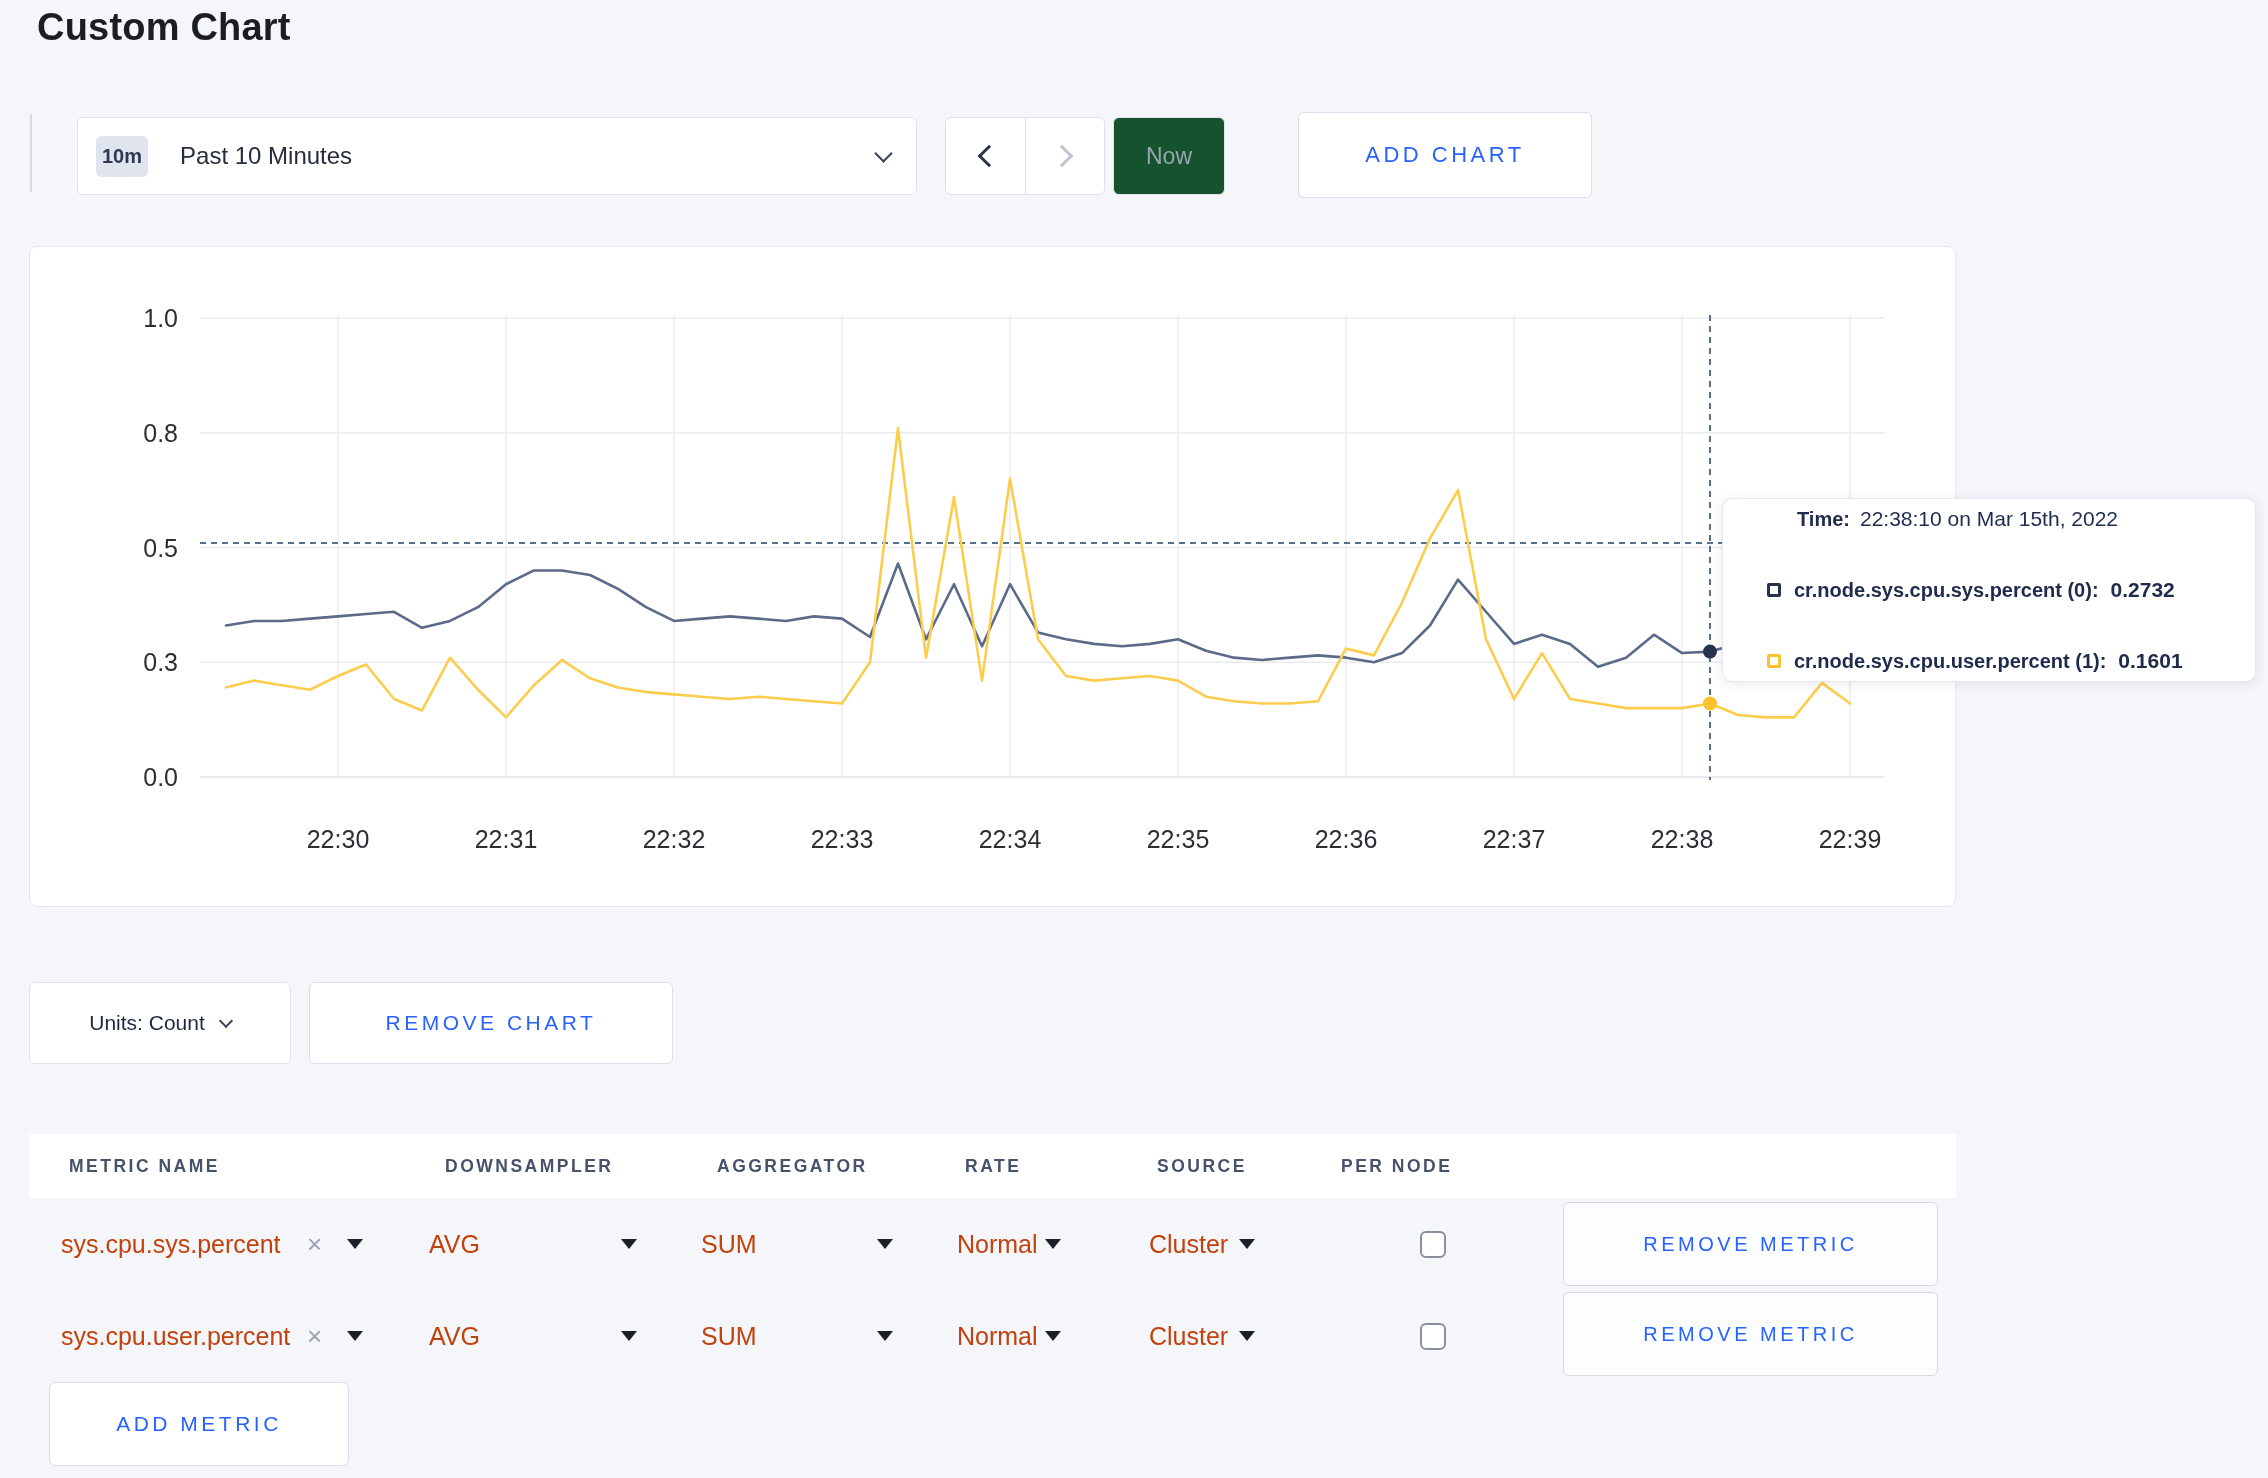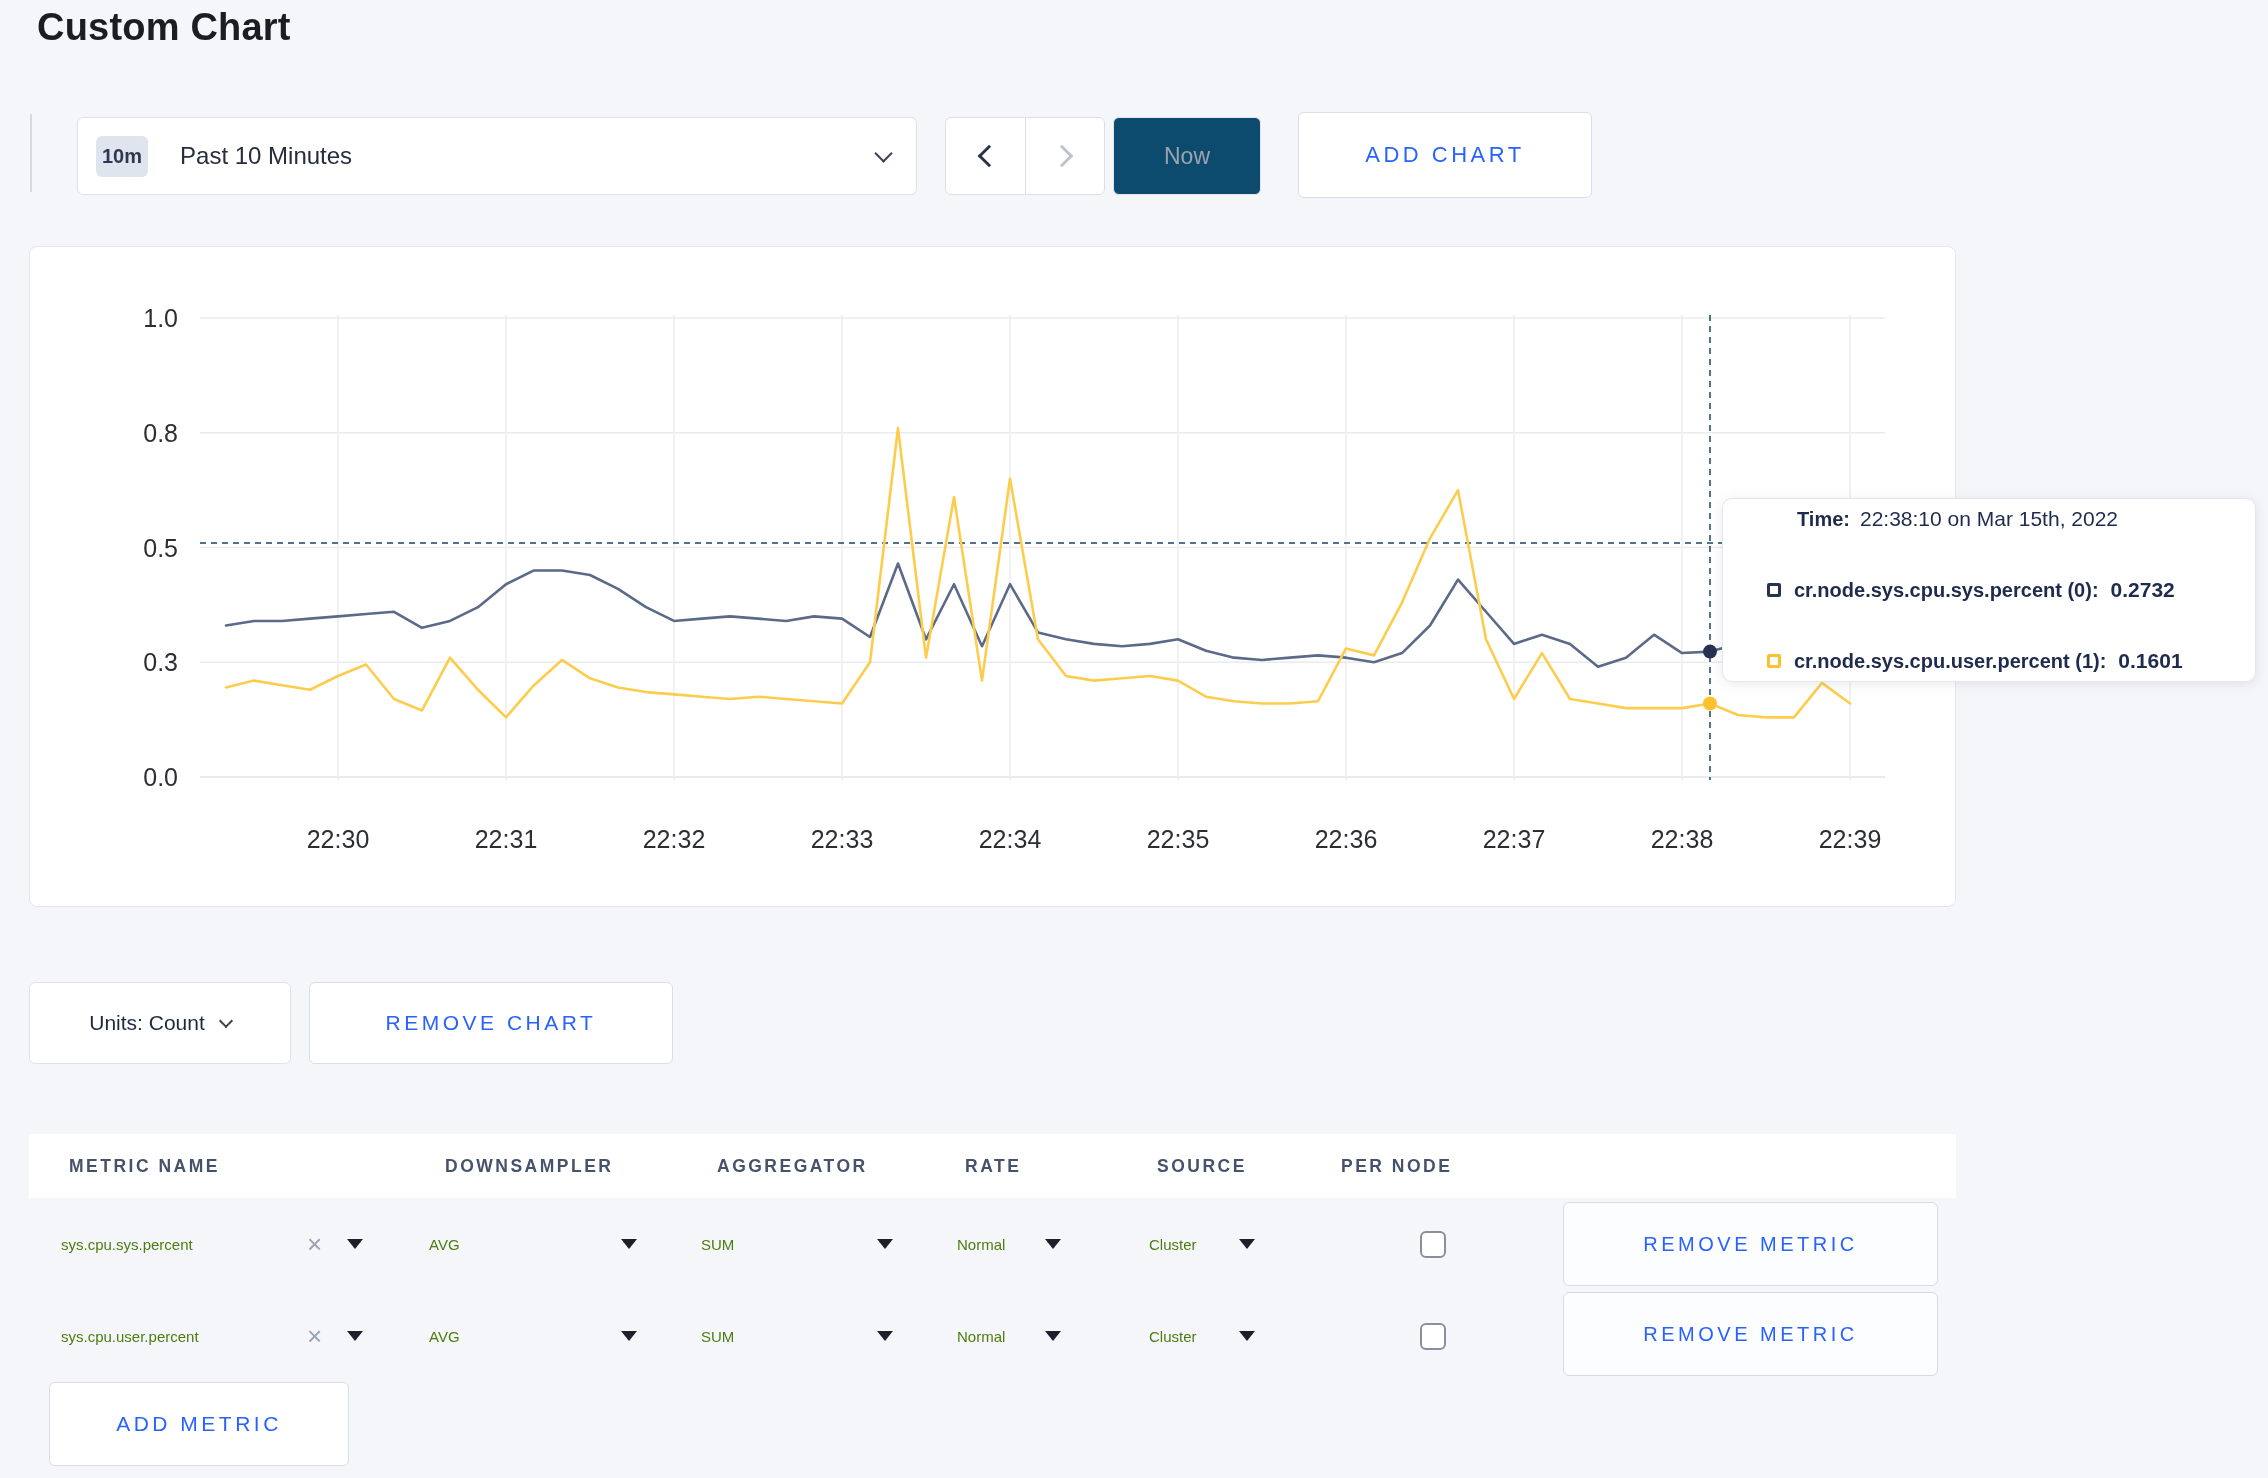--- a/index.html
+++ b/index.html
@@ -33,7 +33,7 @@
   #prev-chevron { transform:rotate(135deg); margin-left:6px; border-color:#2b3446; }
   #next-chevron { transform:rotate(-45deg); margin-right:6px; border-color:#bdc3ce; }
 
-  #now-button { left:1113px; top:117px; width:148px; height:78px; background:#0c4a6e;
+  #now-button { left:1113px; top:117px; width:112px; height:78px; background:#14532d;
     border:1.5px solid #e2e5eb; border-radius:6px; color:#9ca3b0; font-size:23px;
     display:flex; align-items:center; justify-content:center; cursor:default; }
 

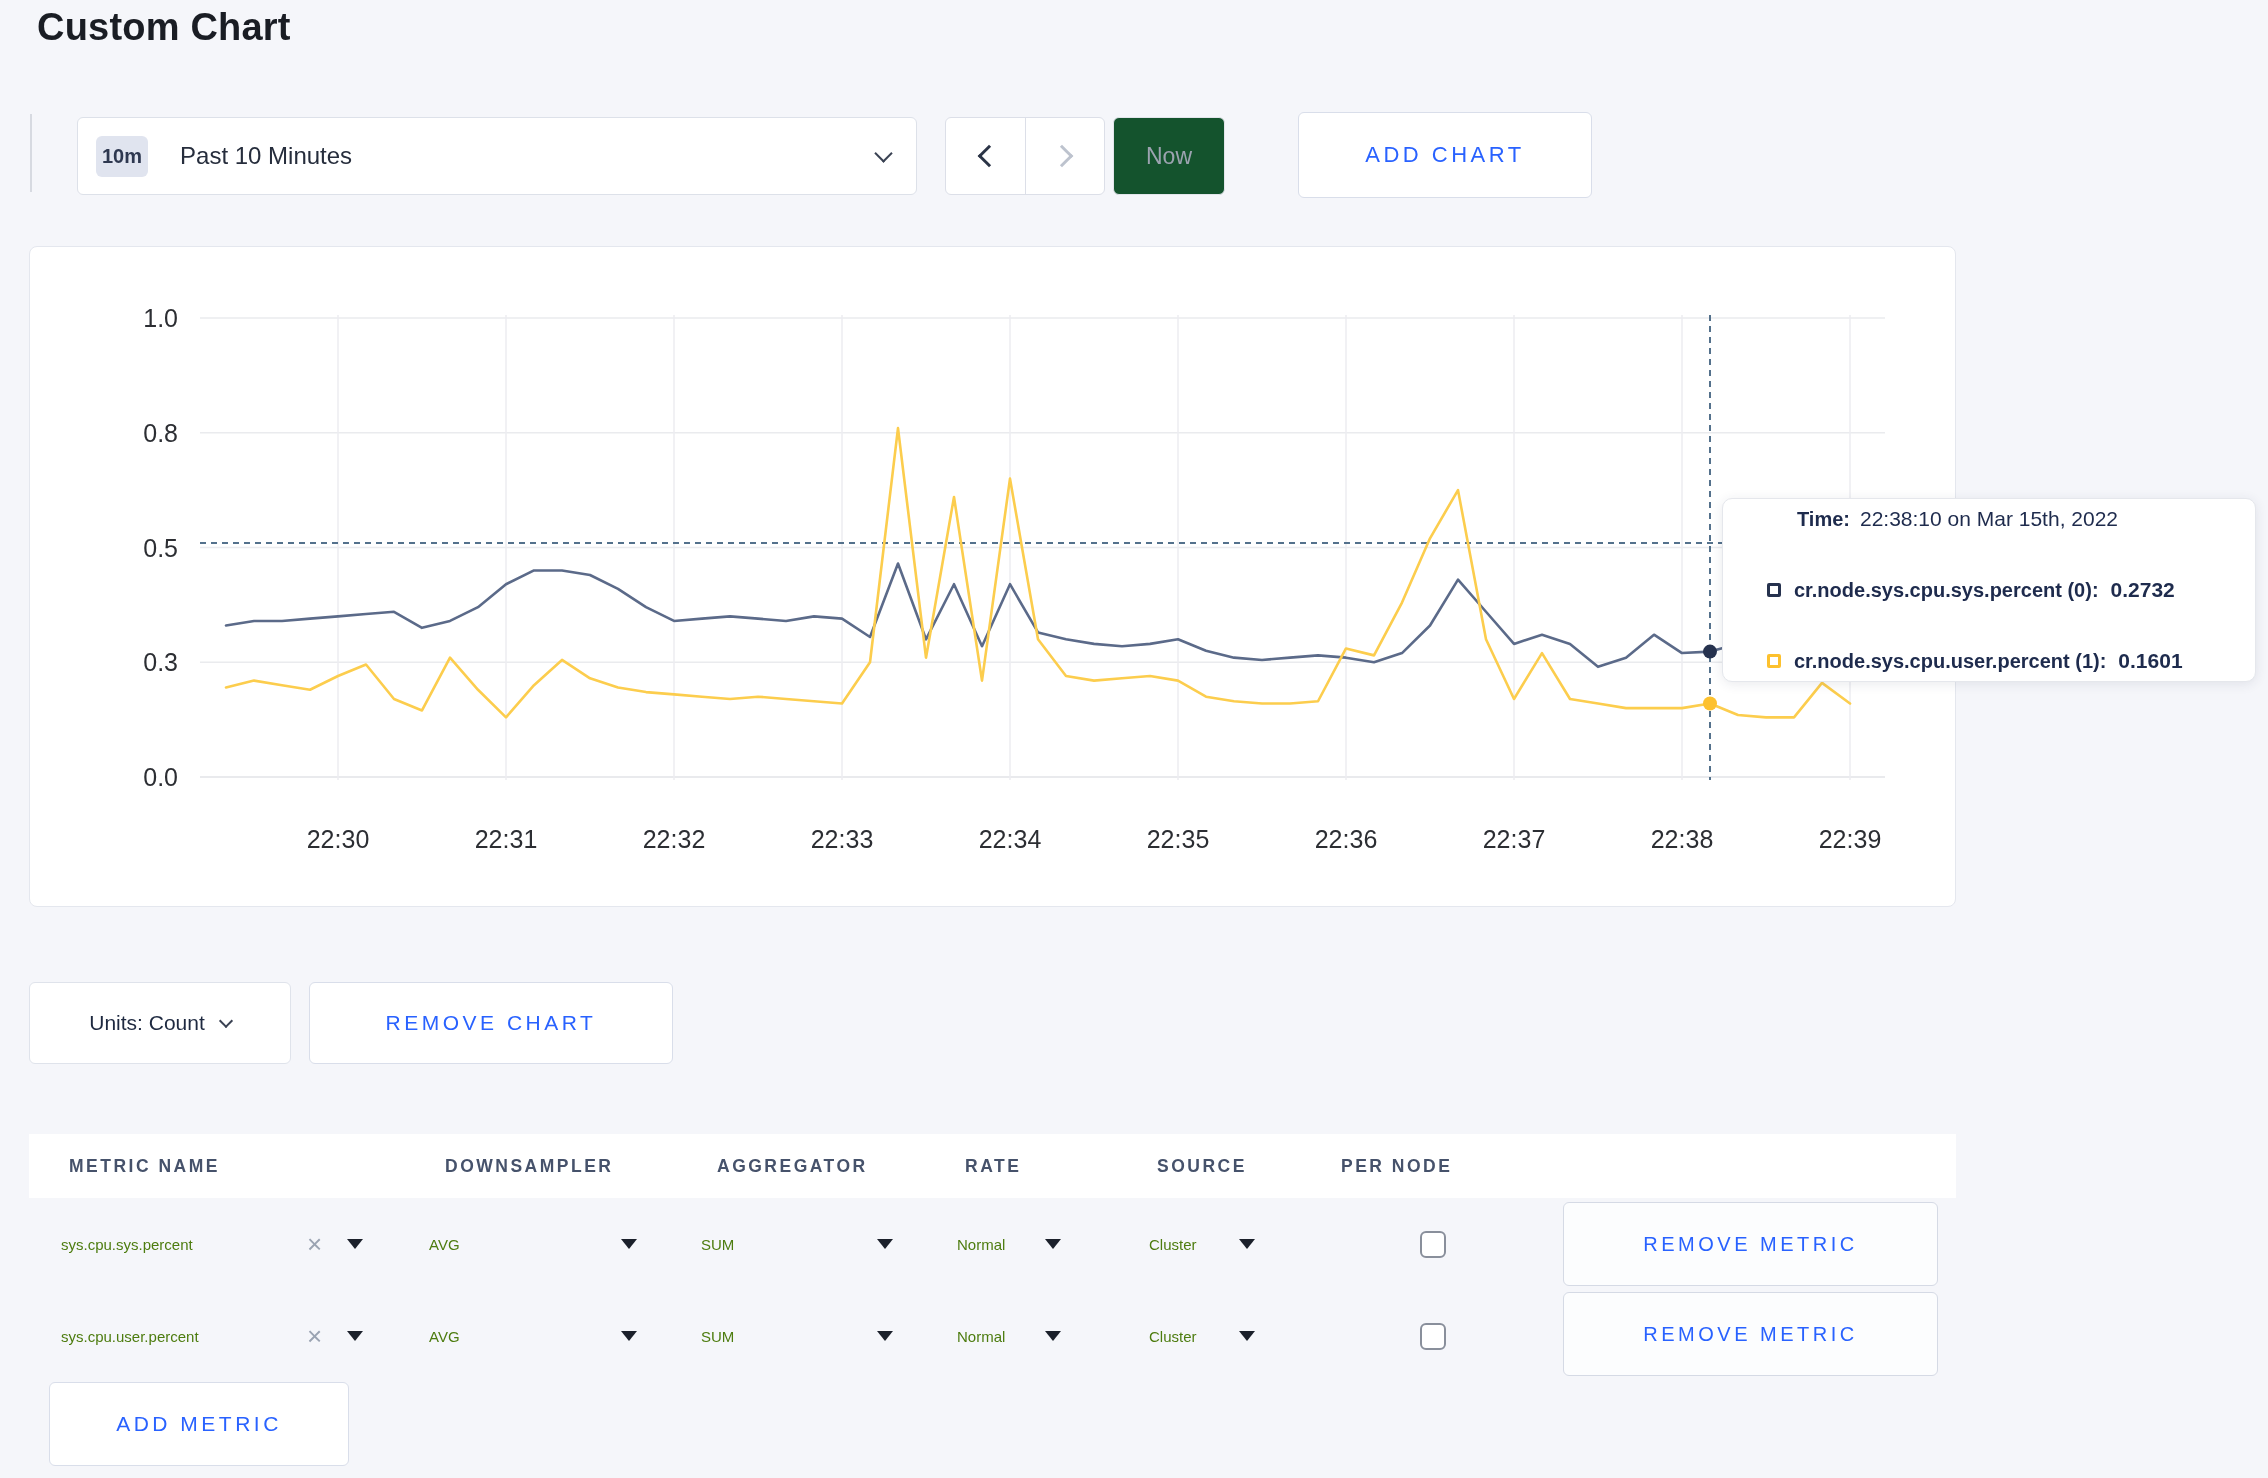--- a/index.html
+++ b/index.html
@@ -74,7 +74,7 @@
     font-size:17.5px; font-weight:700; letter-spacing:2.5px; color:#46526b; }
   .metric-row { left:29px; width:1927px; height:92px; }
   .cell { position:absolute; top:0; height:92px; display:flex; align-items:center;
-    font-size:15px; color:#4d7c0f; }
+    font-size:25px; color:#c2410c; }
   .x-icon { color:#9aa3b2; font-size:26px; cursor:pointer; }
   .tri { width:0; height:0; border-left:8px solid transparent; border-right:8px solid transparent;
     border-top:10px solid #1b202b; cursor:pointer; }

